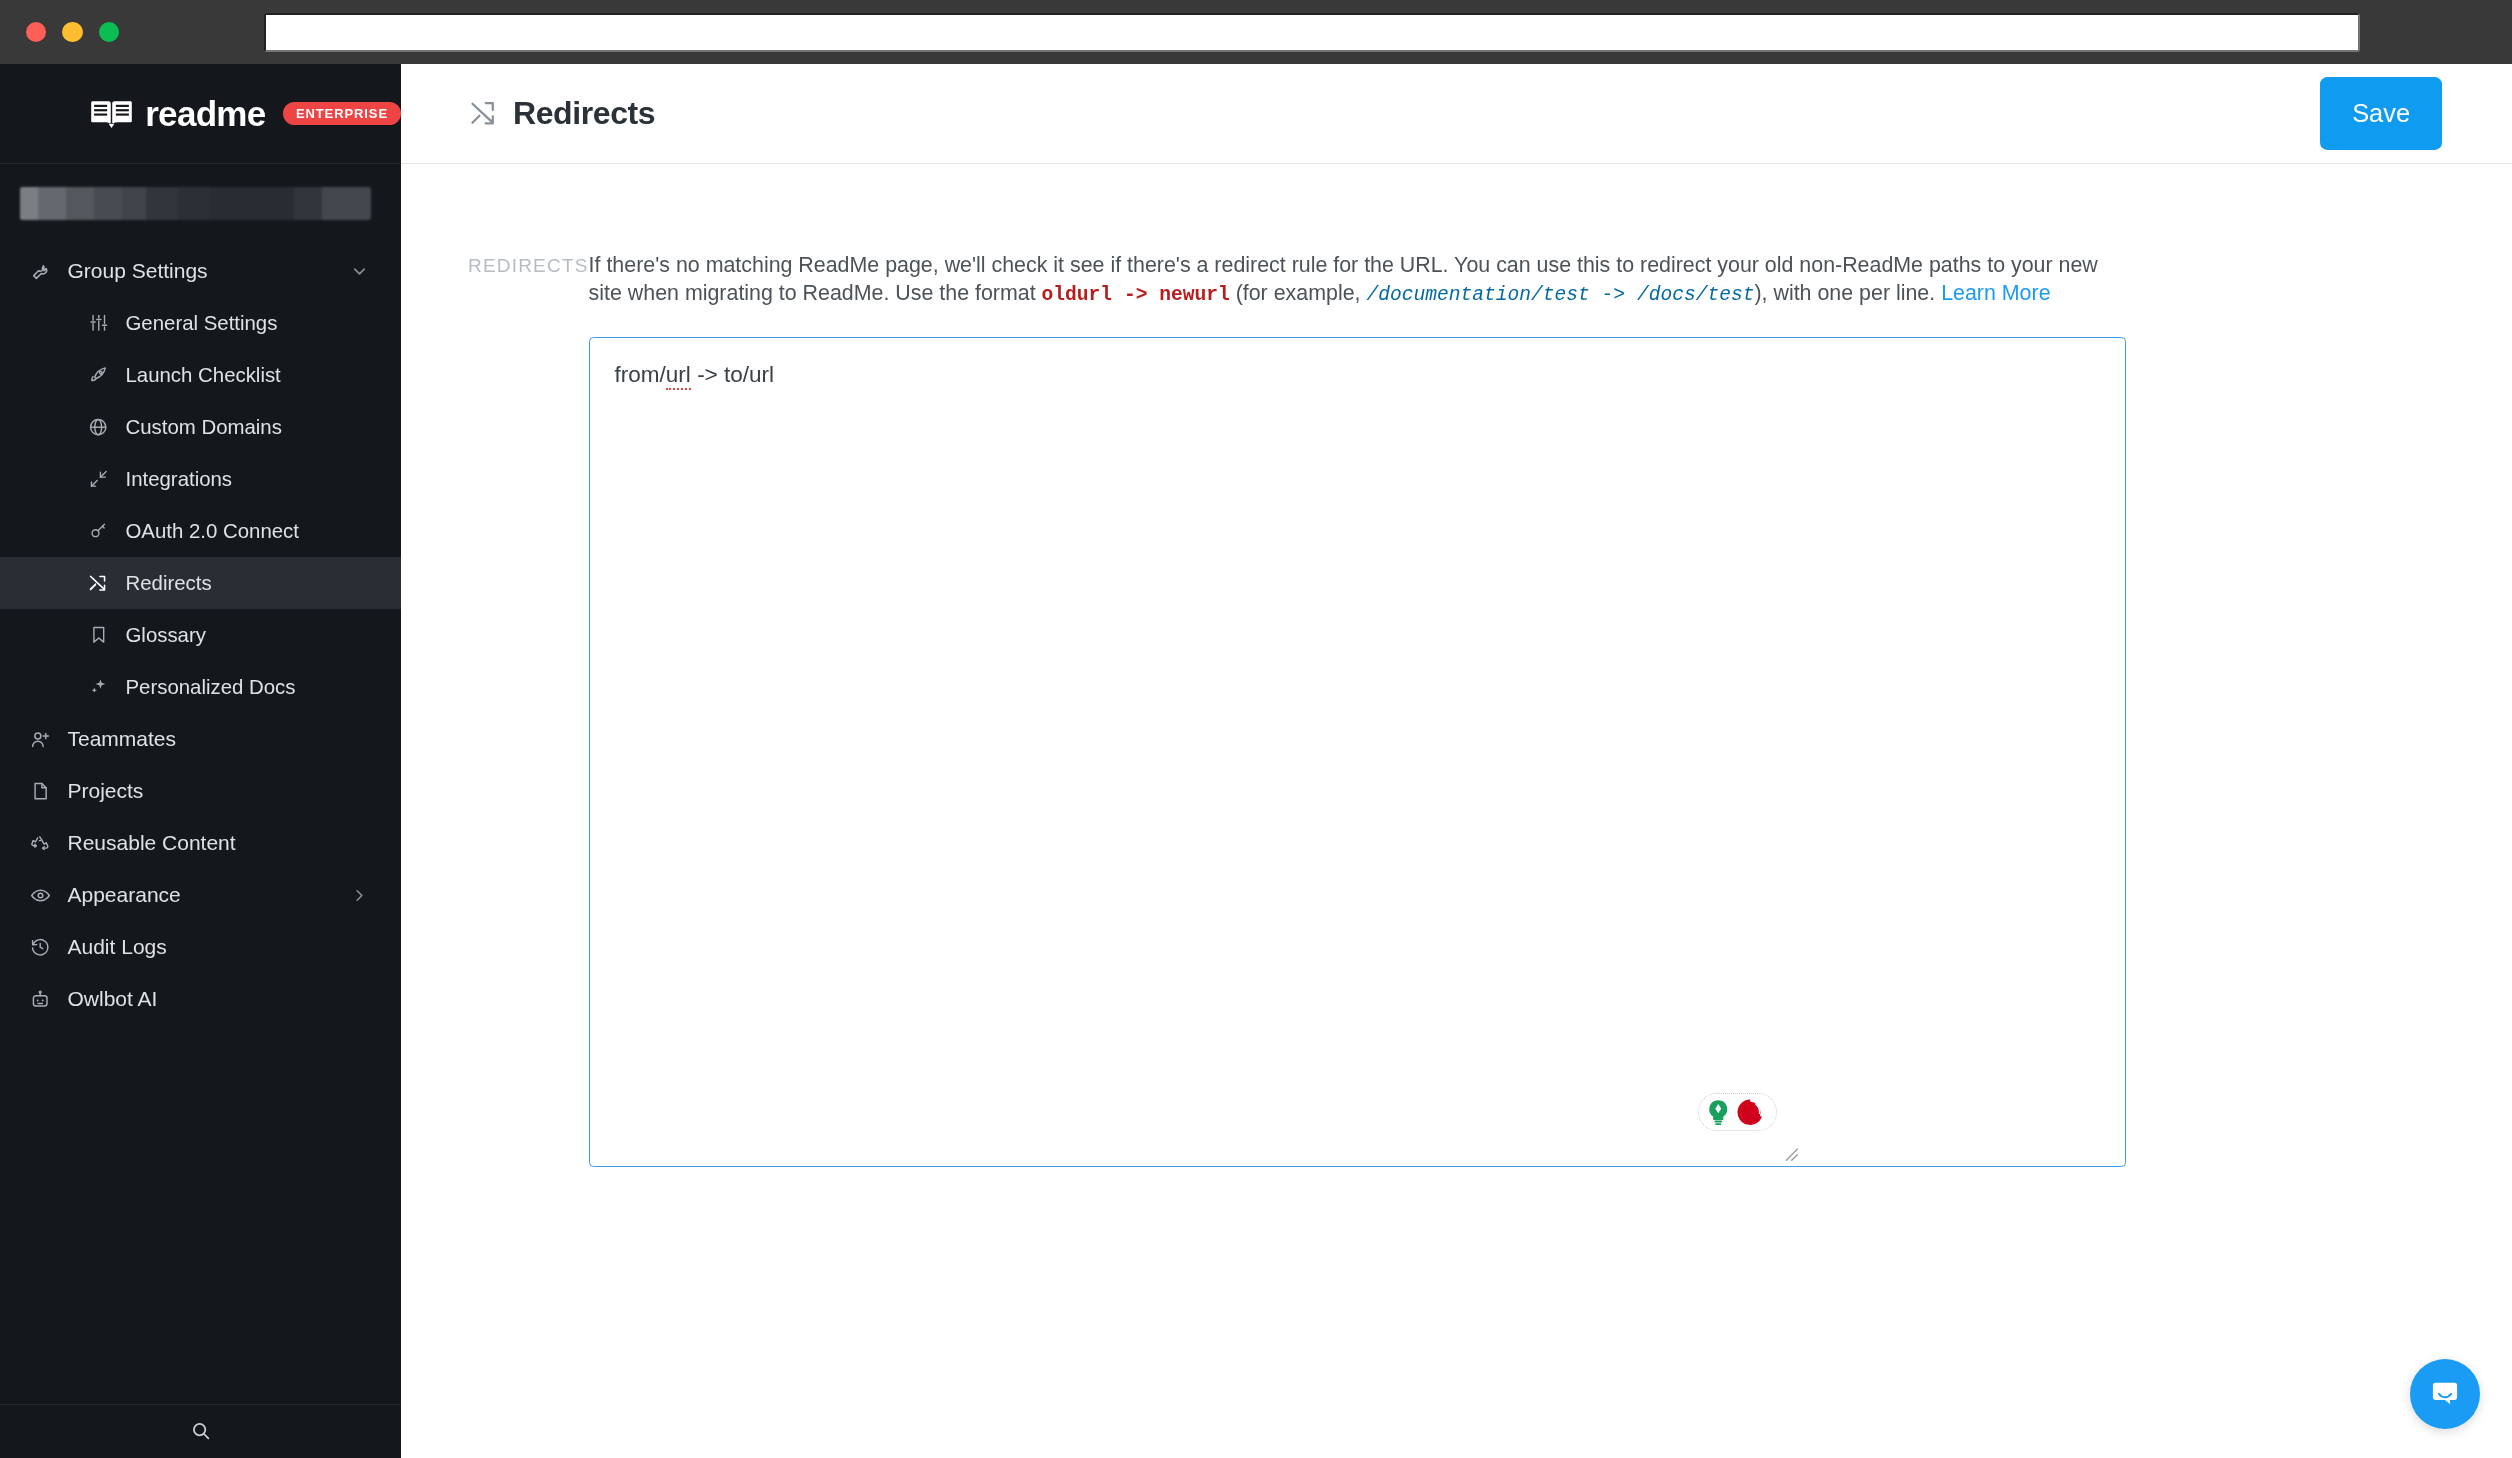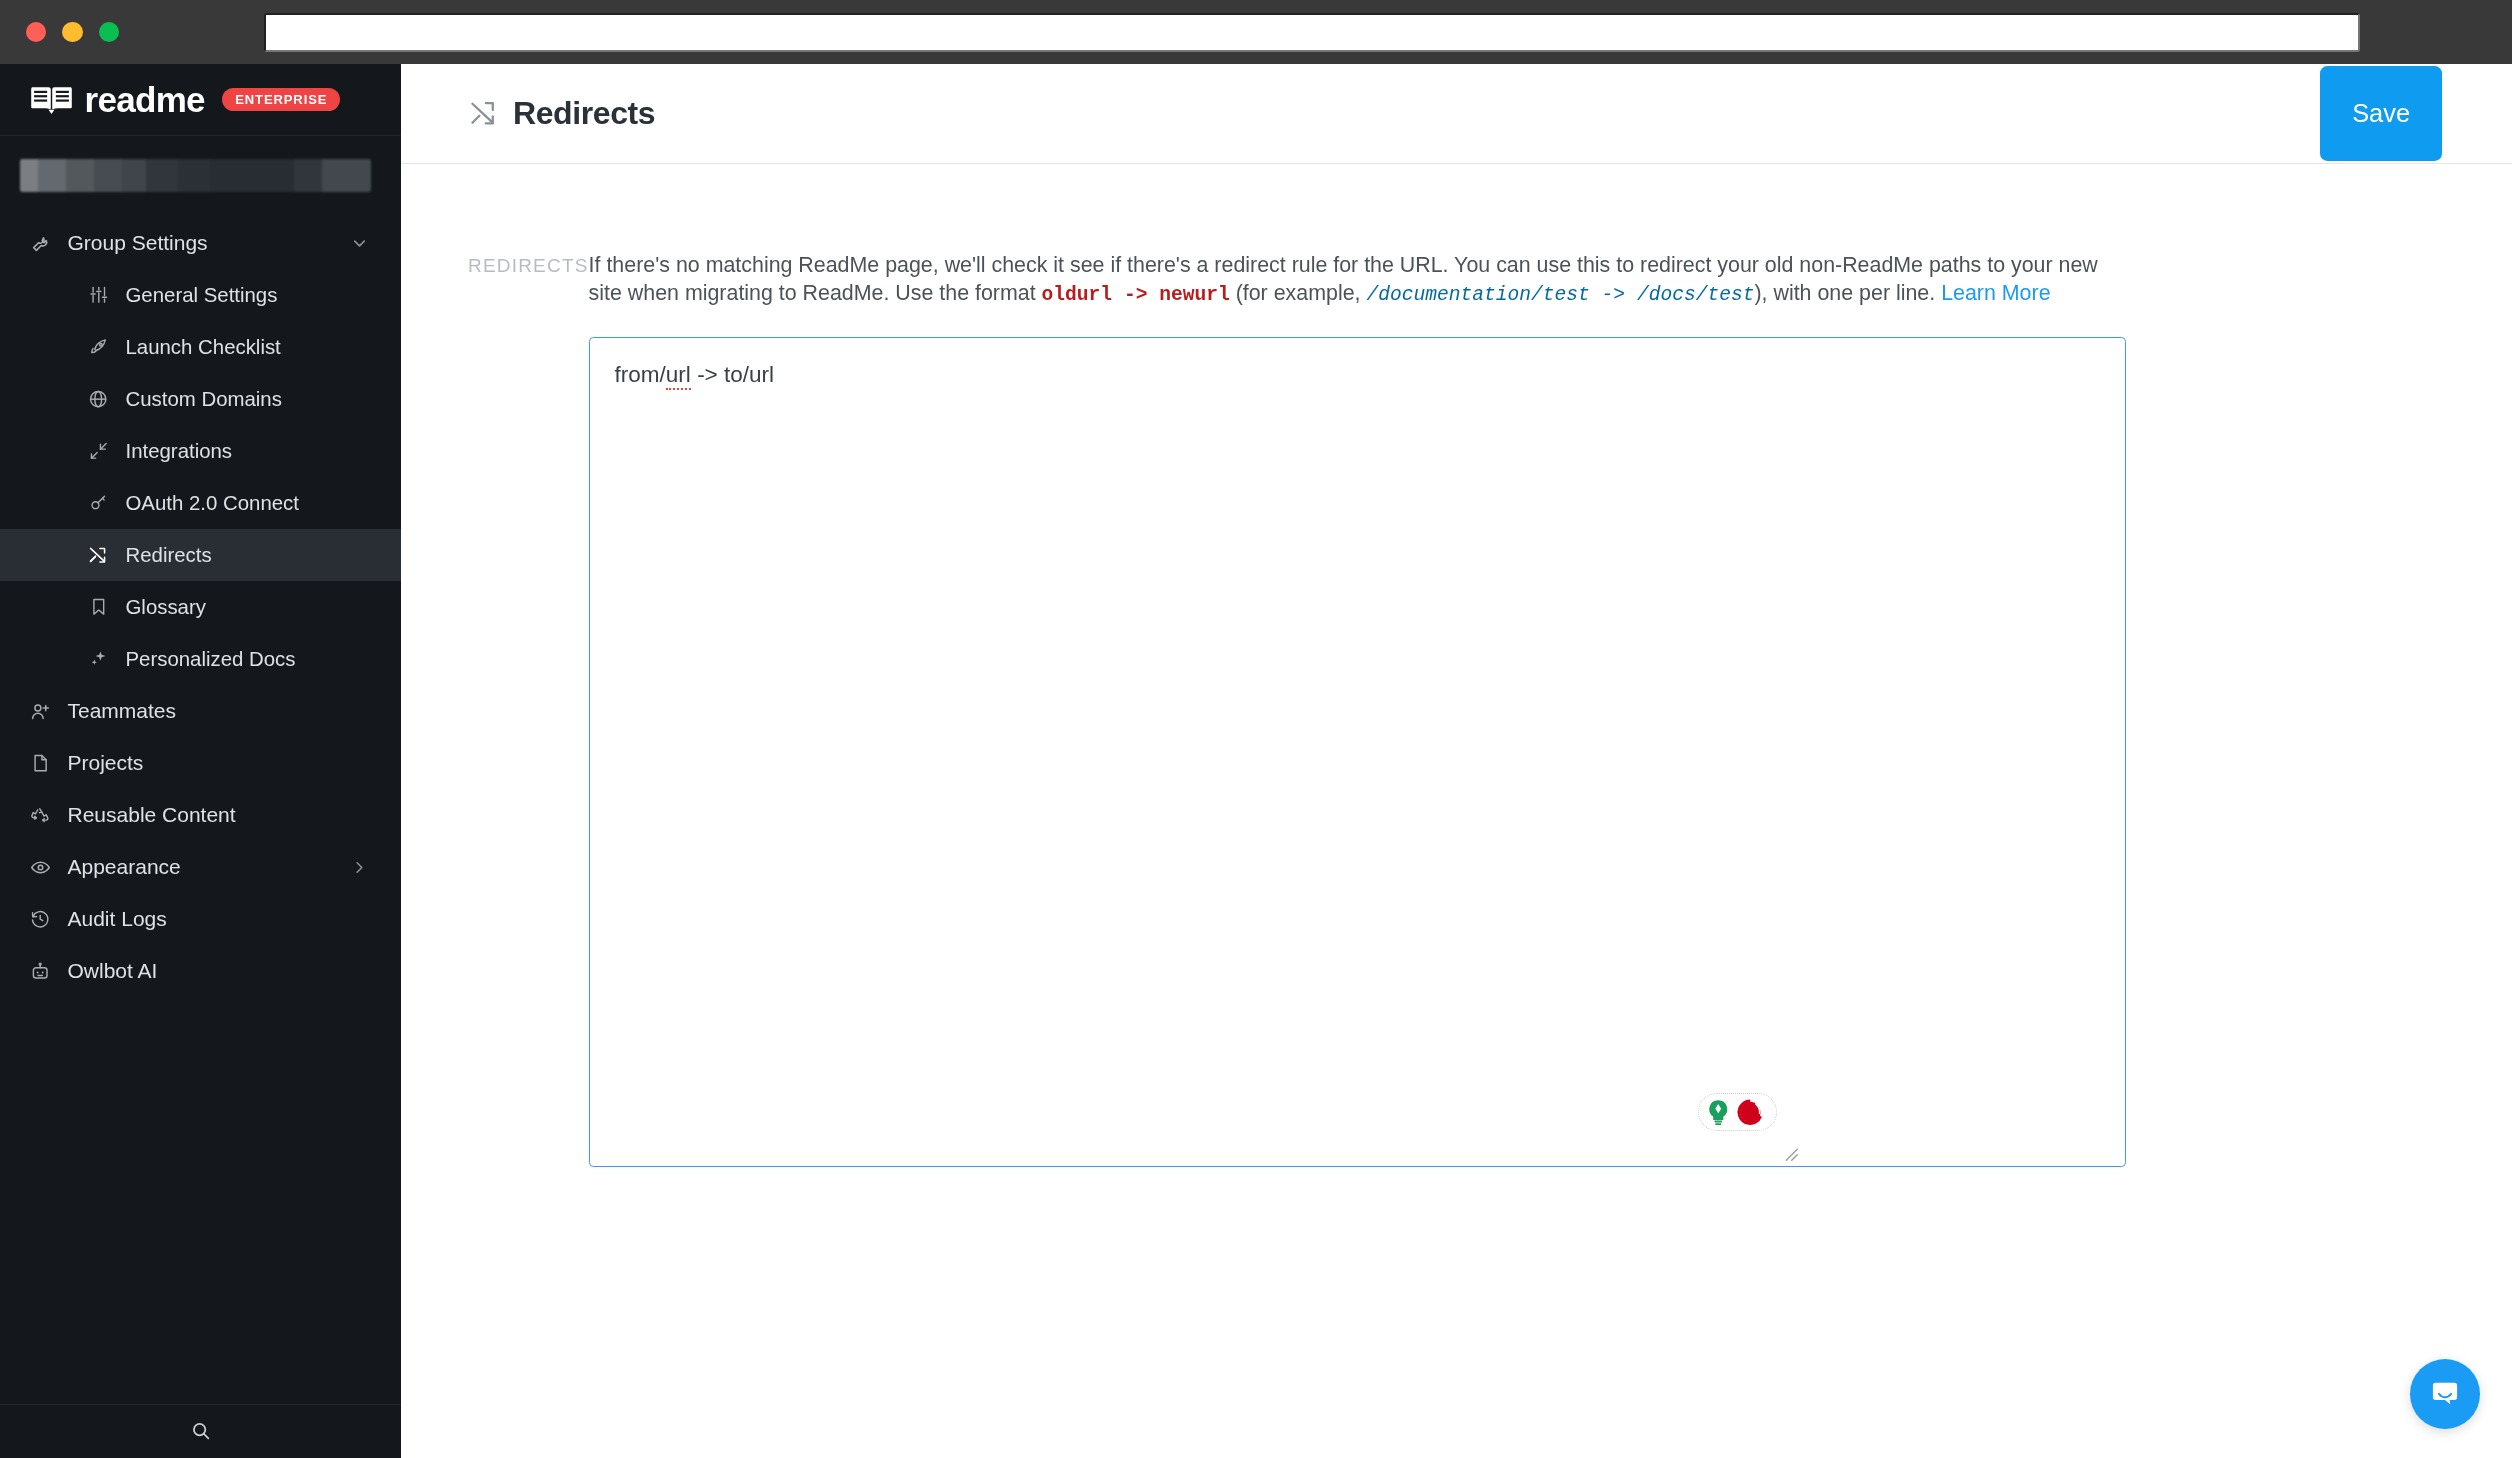--- a/index.html
+++ b/index.html
@@ -45,10 +45,11 @@
     flex-shrink: 0;
   }
   .sidebar-brand {
-    height: 72px;
+    height: 100px;
     display: flex; align-items: center;
     padding-left: 30.5px;
     border-bottom: 0.7px solid #24282d;
+    justify-content: flex-end;
   }
   .logo-mark { width: 41px; height: 29px; margin-right: 13px; flex-shrink: 0; }
   .logo-text {

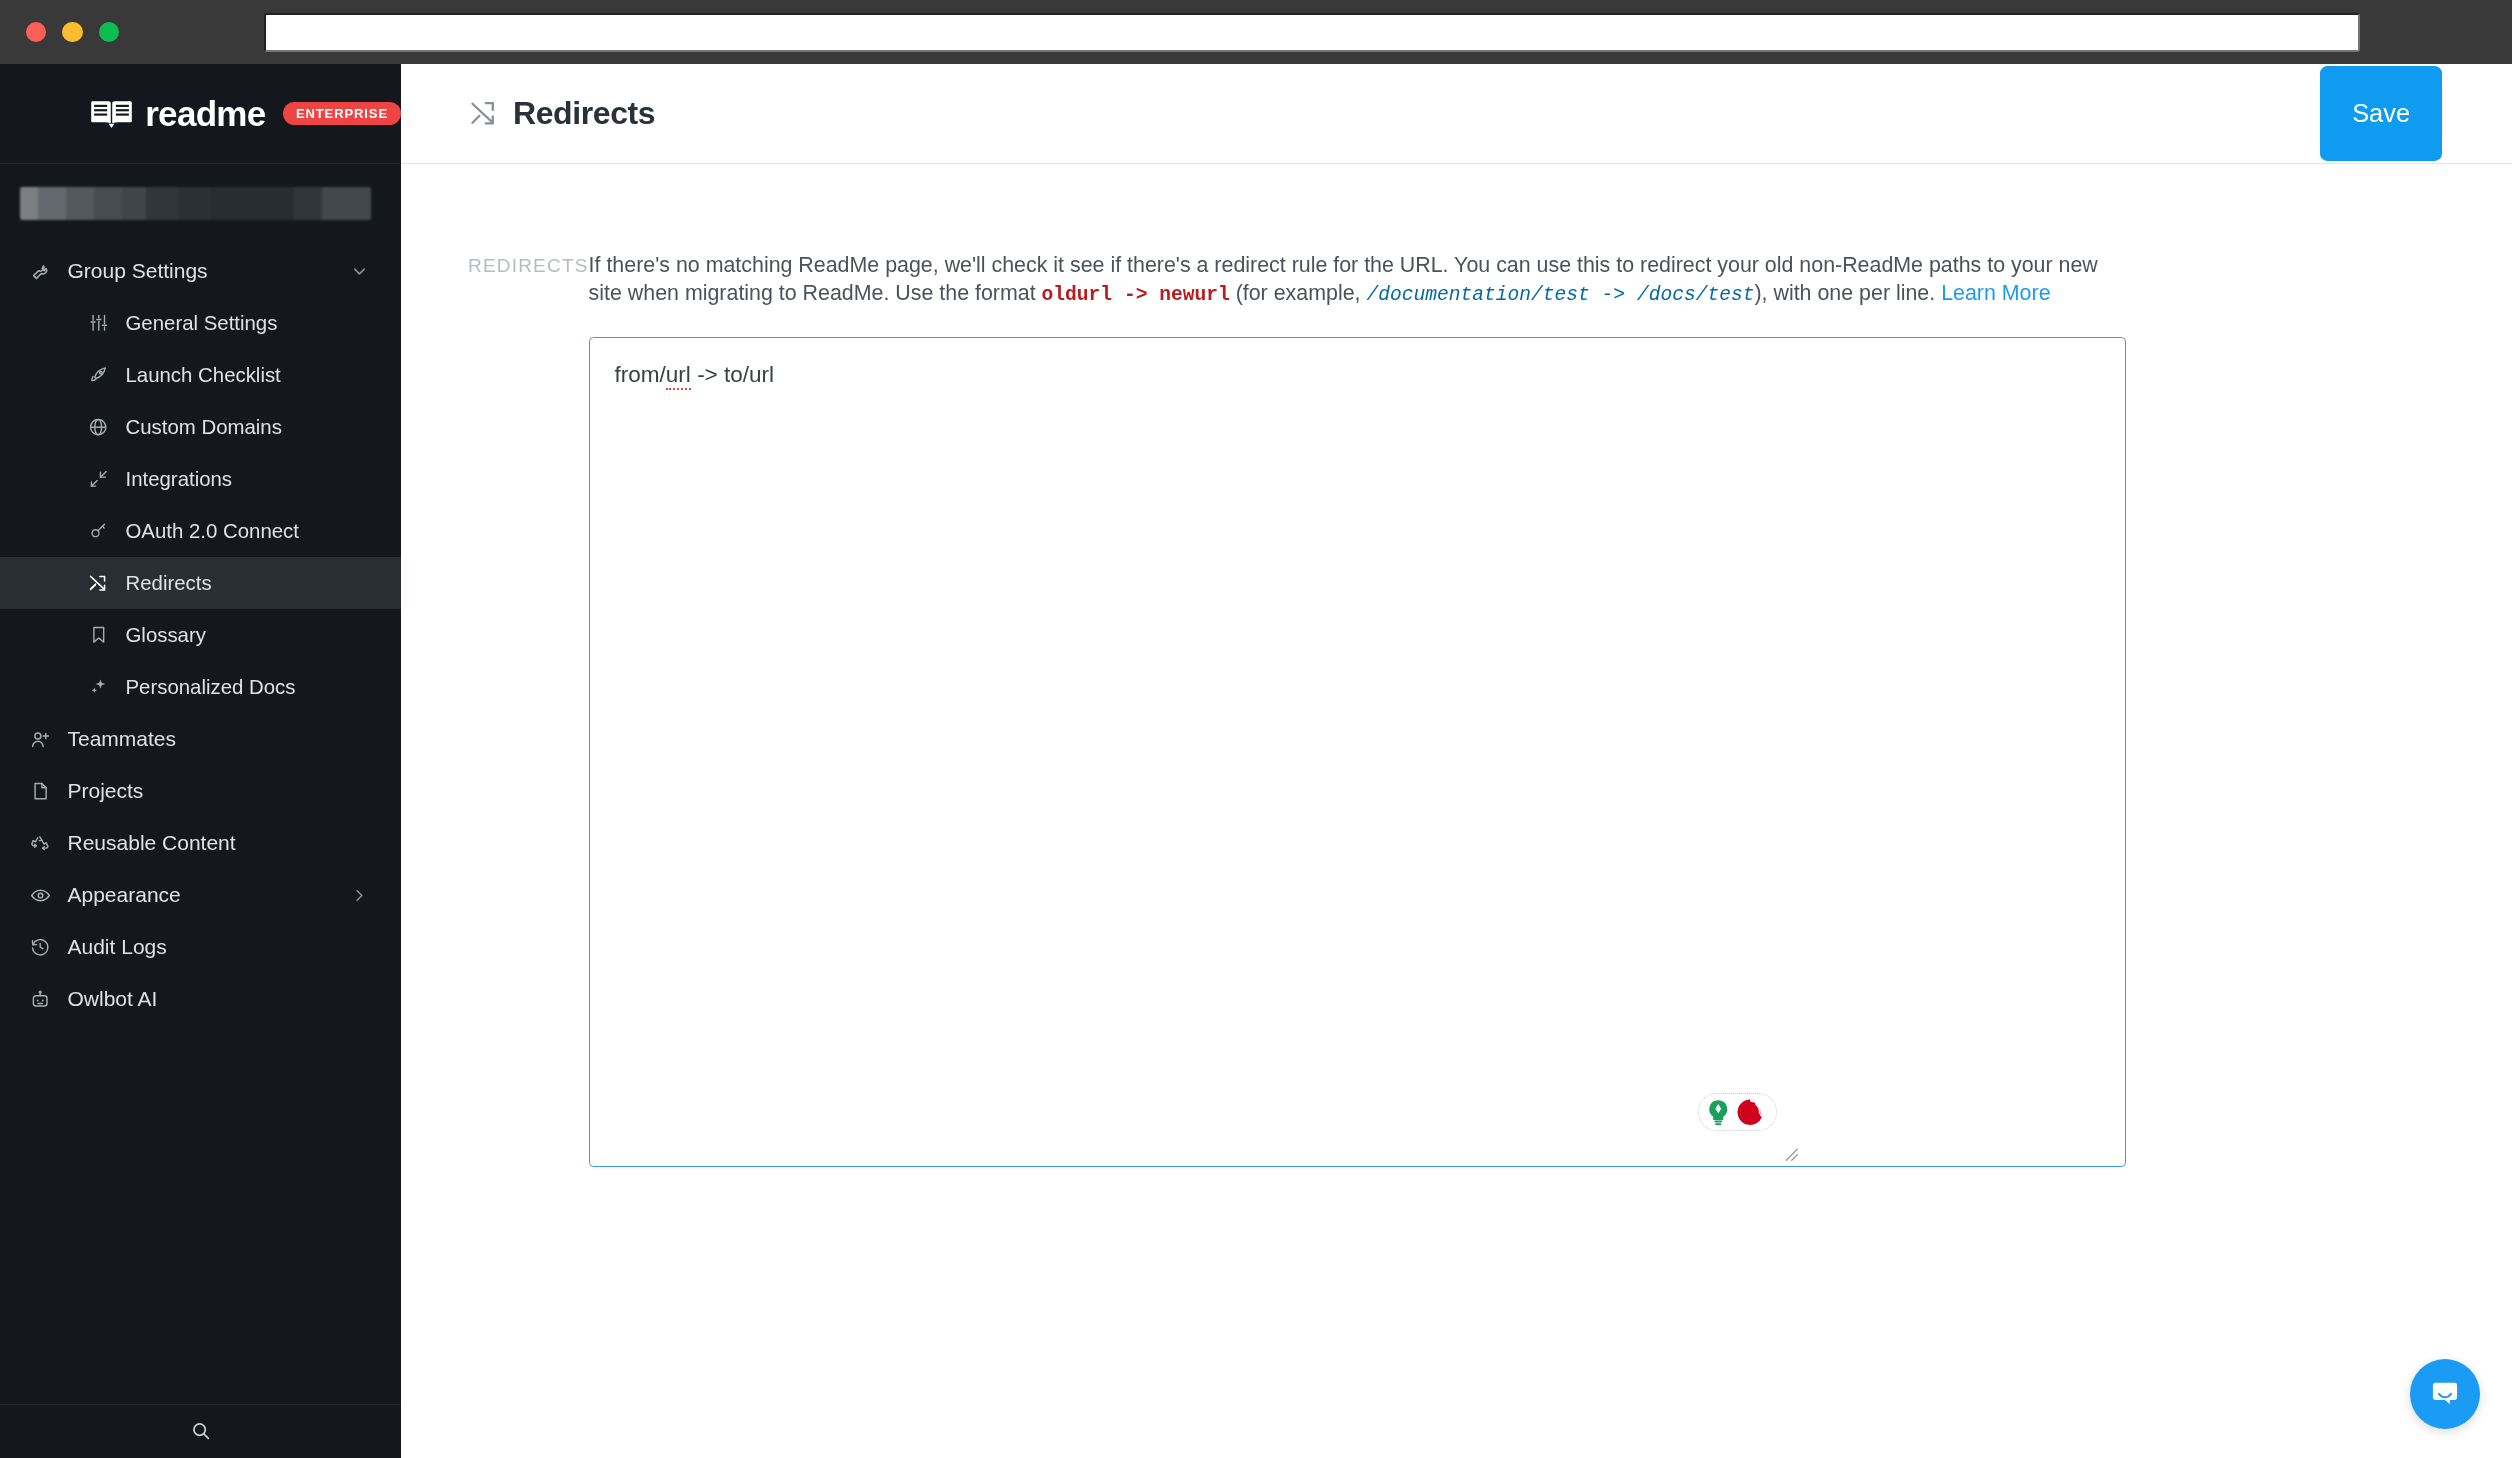--- a/index.html
+++ b/index.html
@@ -157,7 +157,7 @@
     border: none;
     border-radius: 7.3px;
     padding: 0 32px;
-    height: 95px;
+    height: 73px;
     cursor: pointer;
     font-family: inherit;
   }

